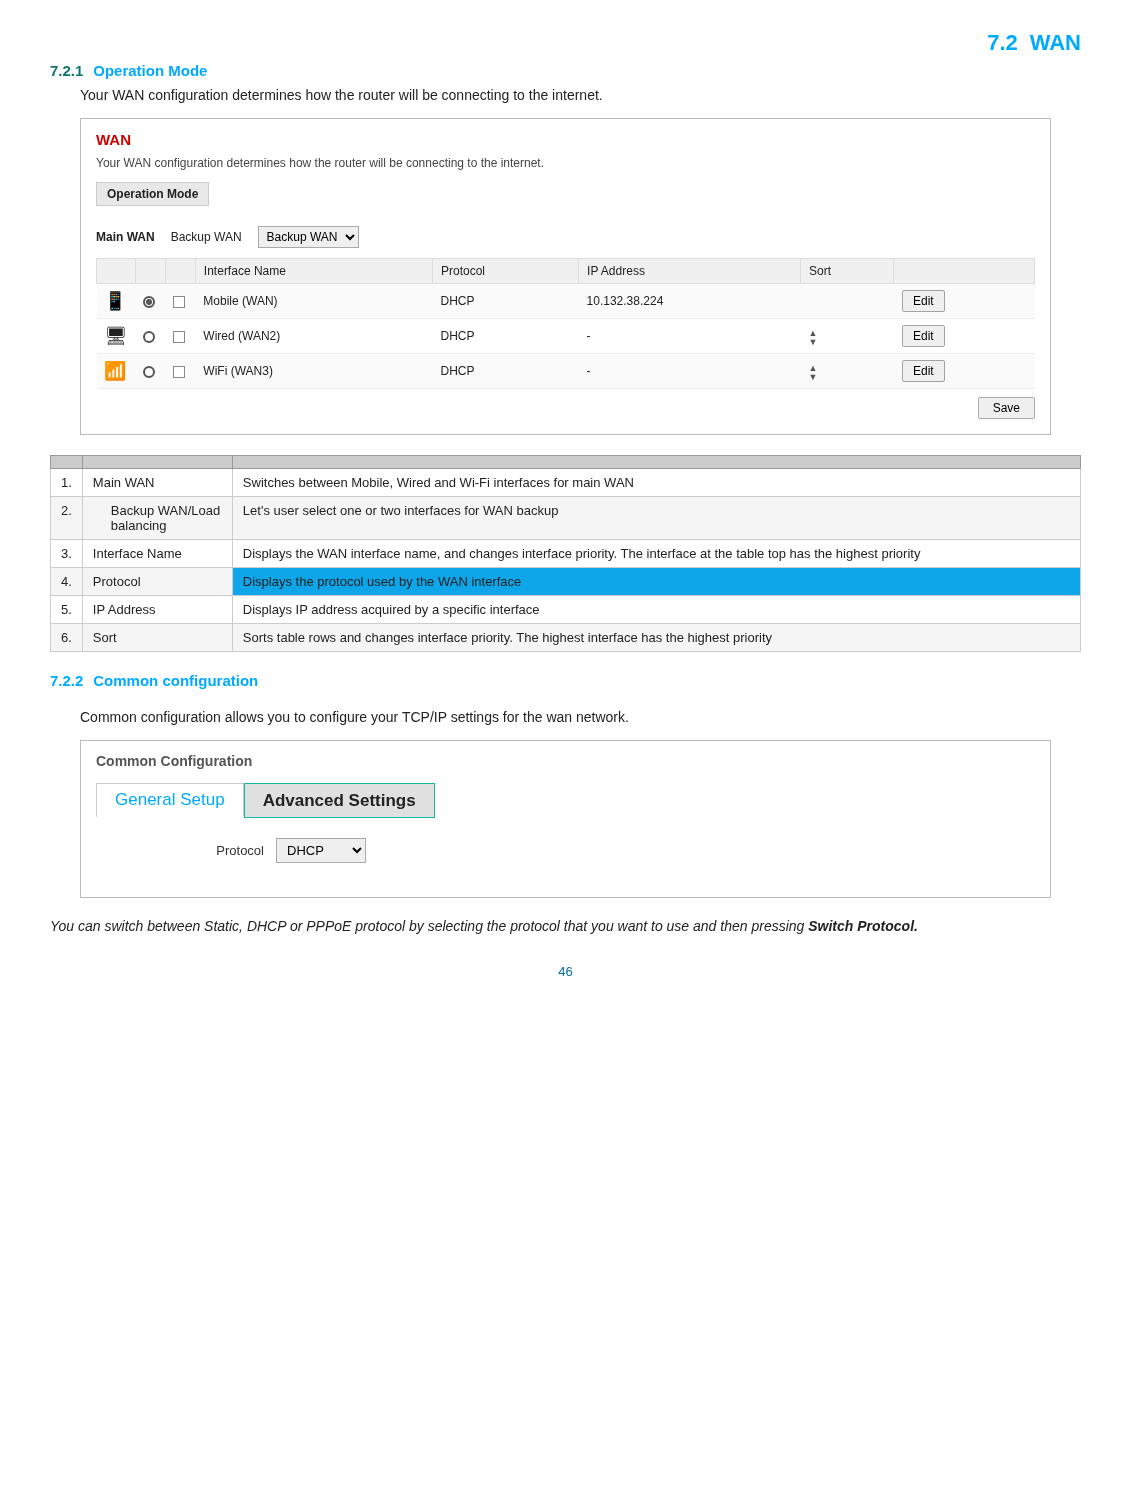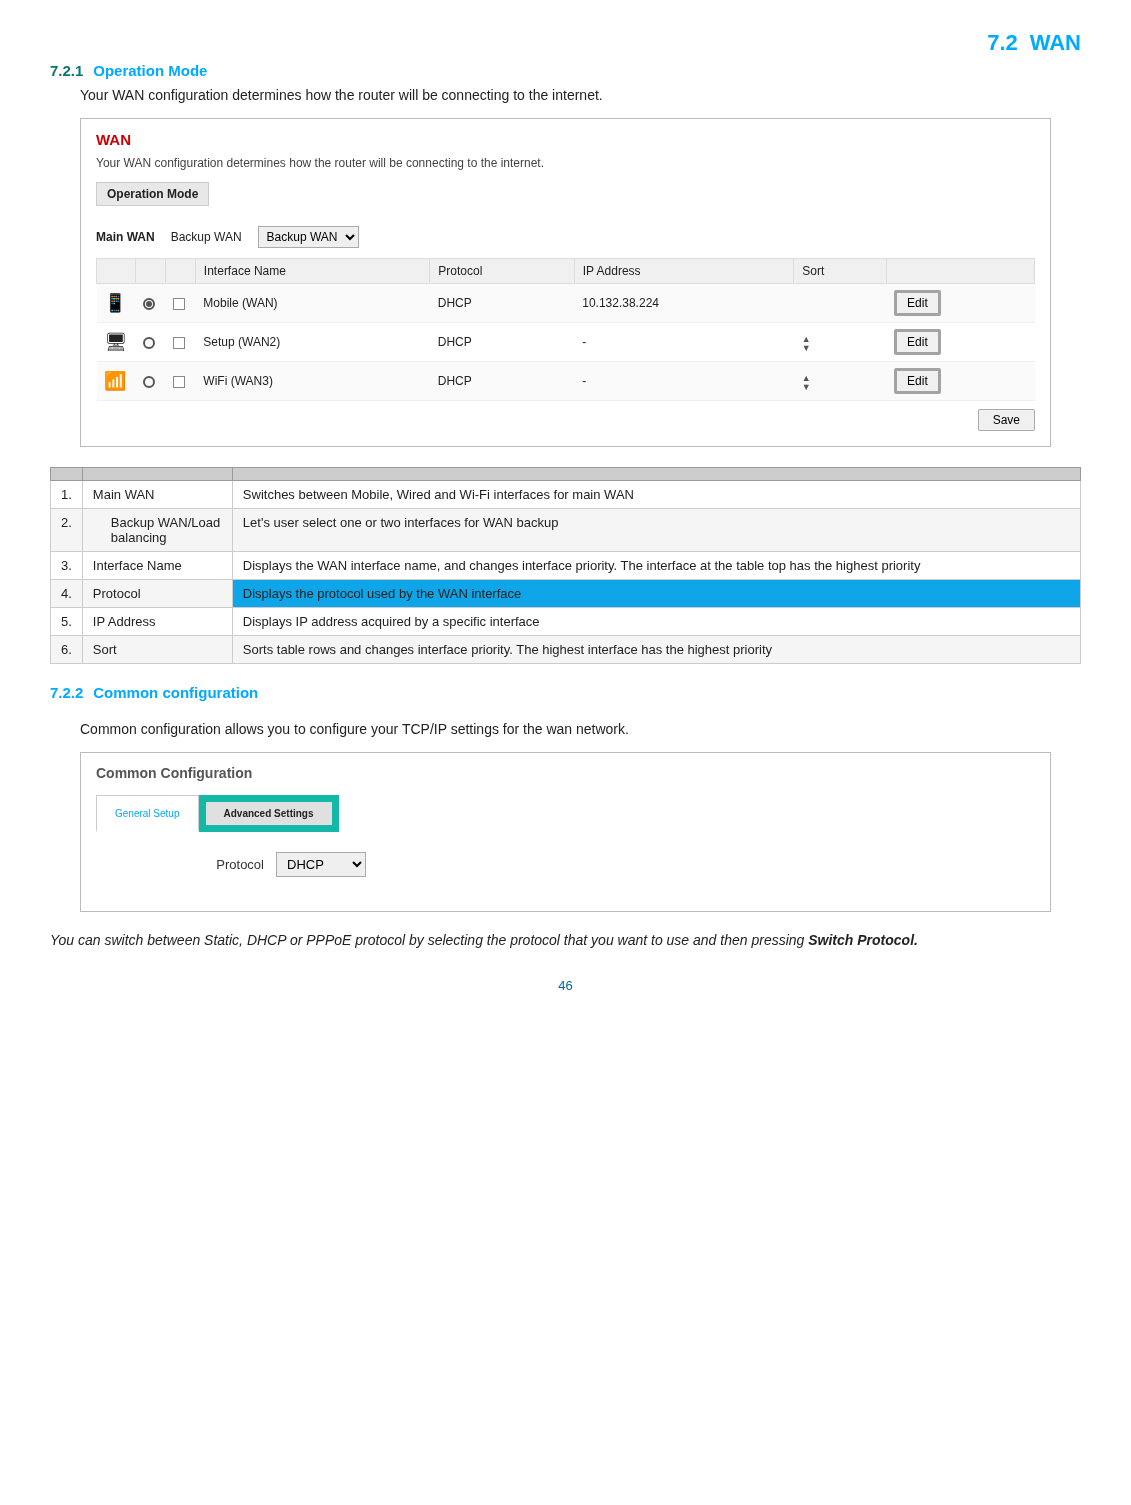--- a/index.html
+++ b/index.html
@@ -61,7 +61,7 @@
 
     .edit-btn {
       background: #f0f0f0;
-      border: 3px solid #a3a3a3;
+      border: 1px solid #a3a3a3;
       padding: 3px 10px;
       font-size: 12px;
       cursor: pointer;

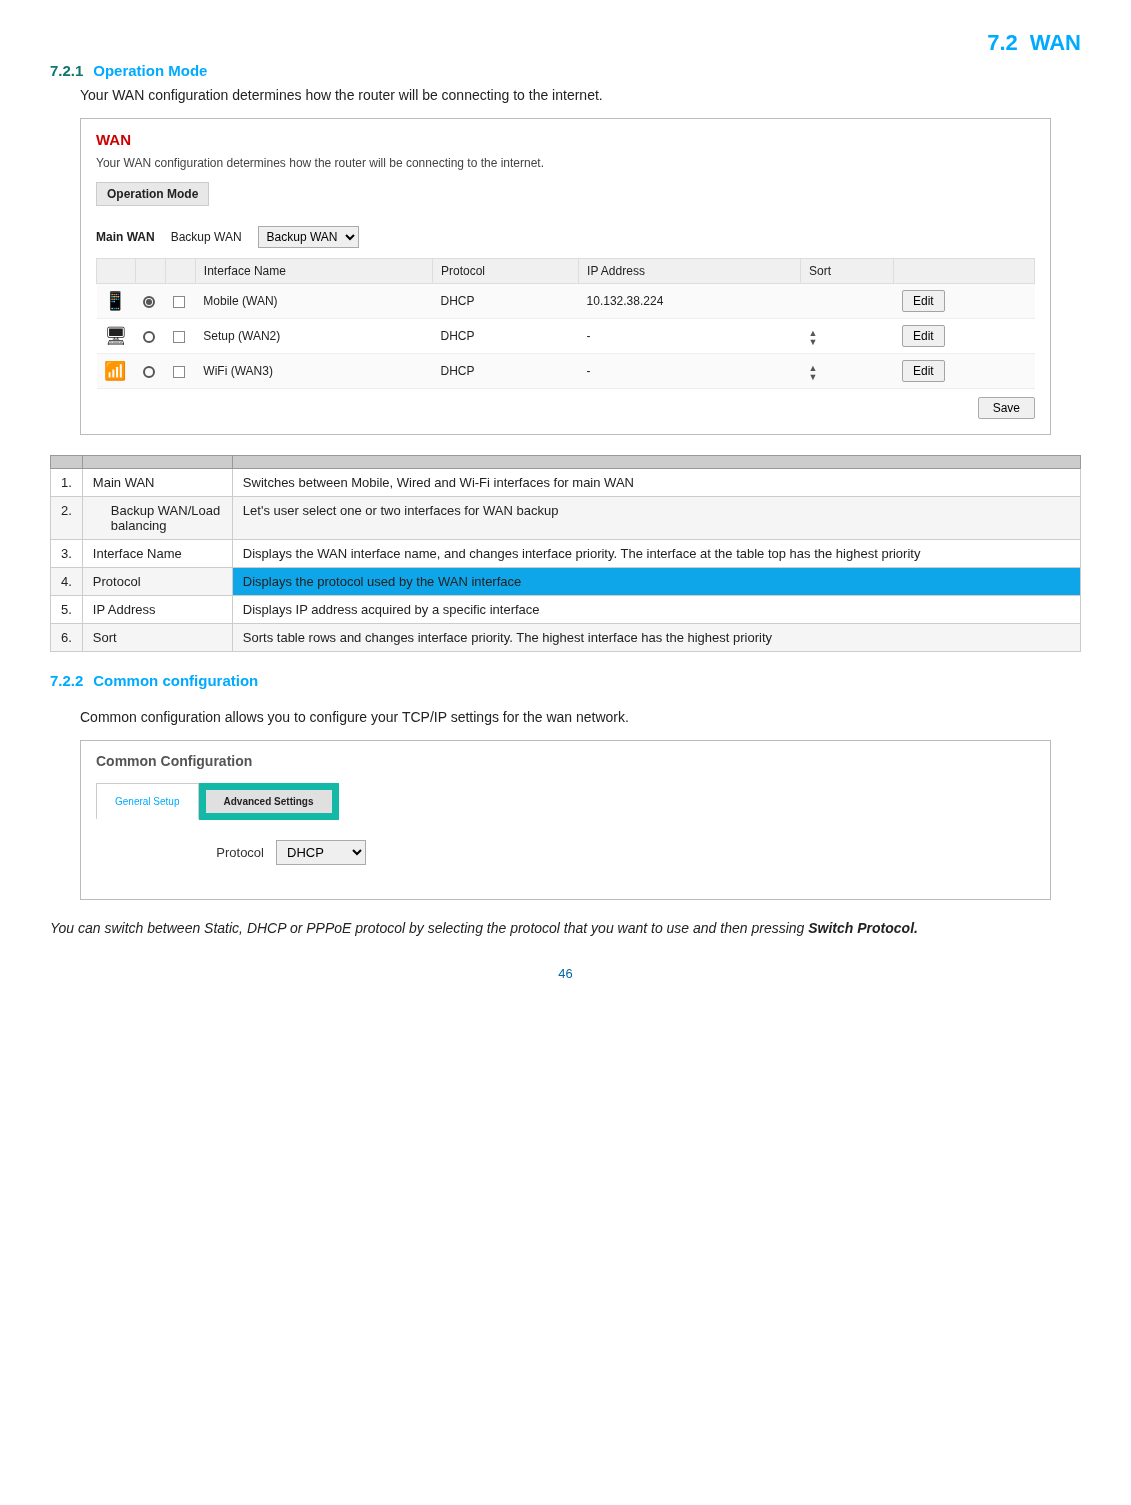--- a/index.html
+++ b/index.html
@@ -288,7 +288,7 @@
     <td style="font-size:18px; text-align:center;">🖥</td>
     <td><span class="radio-circle"></span></td>
     <td><span class="checkbox-sq"></span></td>
-    <td>Setup (WAN2)</td>
+    <td>Wired (WAN2)</td>
     <td>DHCP</td>
     <td>-</td>
     <td><span class="sort-arrows">

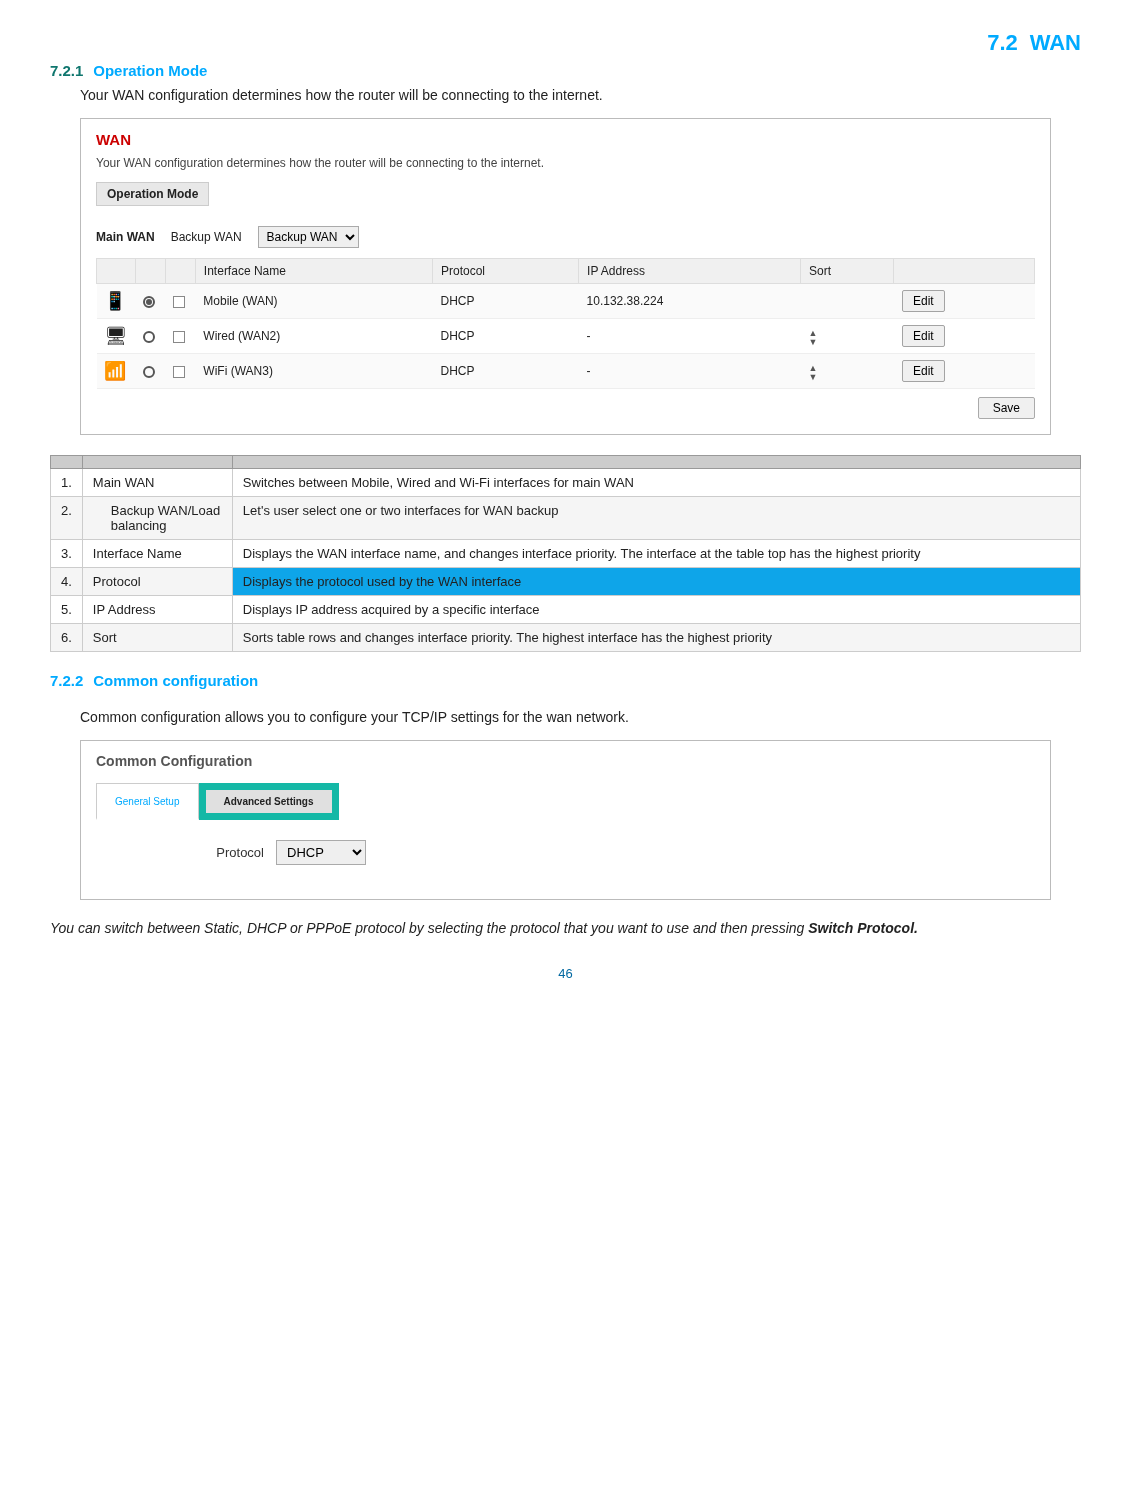--- a/index.html
+++ b/index.html
@@ -157,7 +157,7 @@
     }
     .tab-btn {
       padding: 6px 18px;
-      font-size: 10px;
+      font-size: 17px;
       cursor: pointer;
       border: 1px solid #ccc;
       background: #f5f5f5;

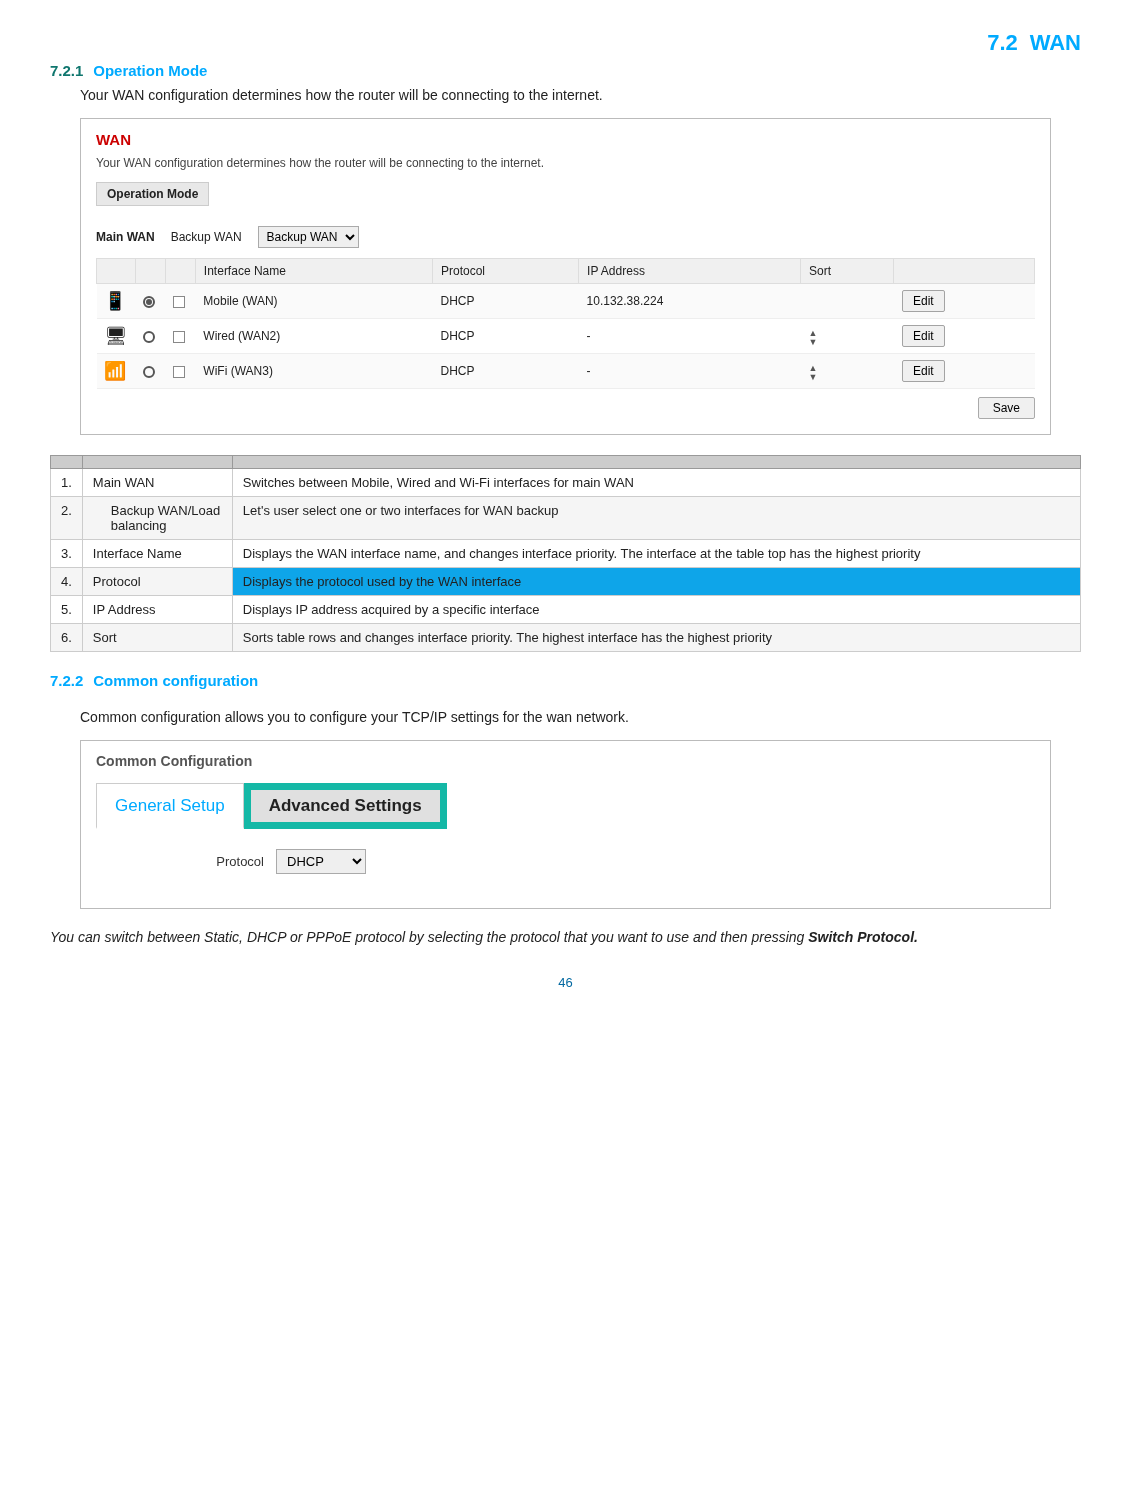--- a/index.html
+++ b/index.html
@@ -168,7 +168,7 @@
       background: #e0e0e0;
       color: #222;
       font-weight: bold;
-      border: 7px solid #14b8a6;
+      border: 1px solid #14b8a6;
     }
     .form-row {
       display: flex;

